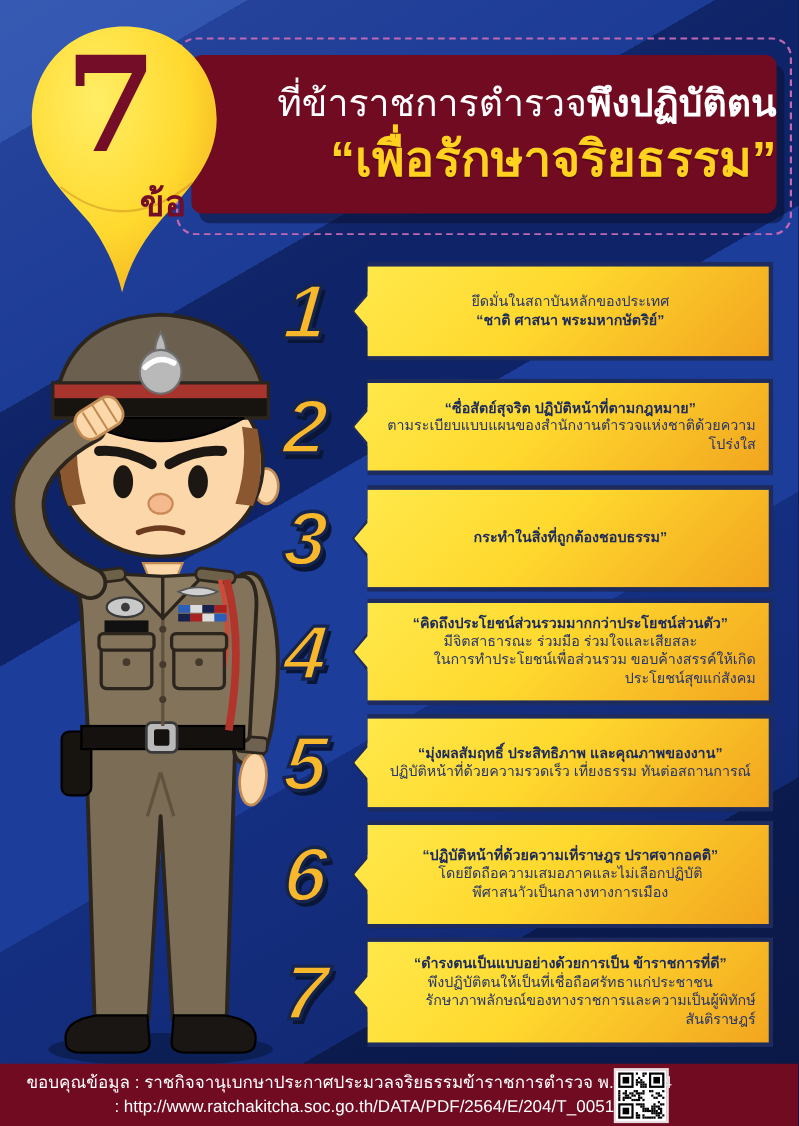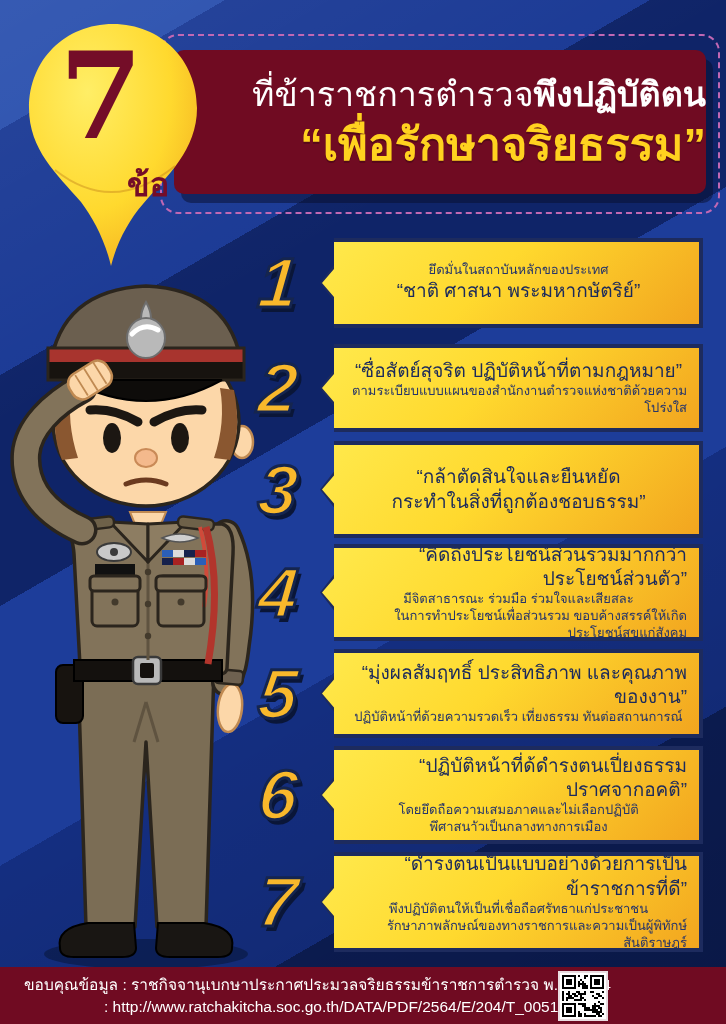--- a/index.html
+++ b/index.html
@@ -63,7 +63,7 @@
     clip-path:polygon(12px 0,100% 0,100% 100%,12px 100%,12px calc(50% + 14px),0 50%,12px calc(50% - 14px));
     display:flex;flex-direction:column;justify-content:center;align-items:center;
     padding:4px 12px 4px 28px;text-align:right;}
-  .ln-b{font-size:19px;font-weight:400;color:#1b2a5c;line-height:1.28;}
+  .ln-b{font-size:13px;font-weight:700;color:#1b2a5c;line-height:1.28;}
   .ln-n{font-size:13px;color:#26356a;line-height:1.3;}
 
   

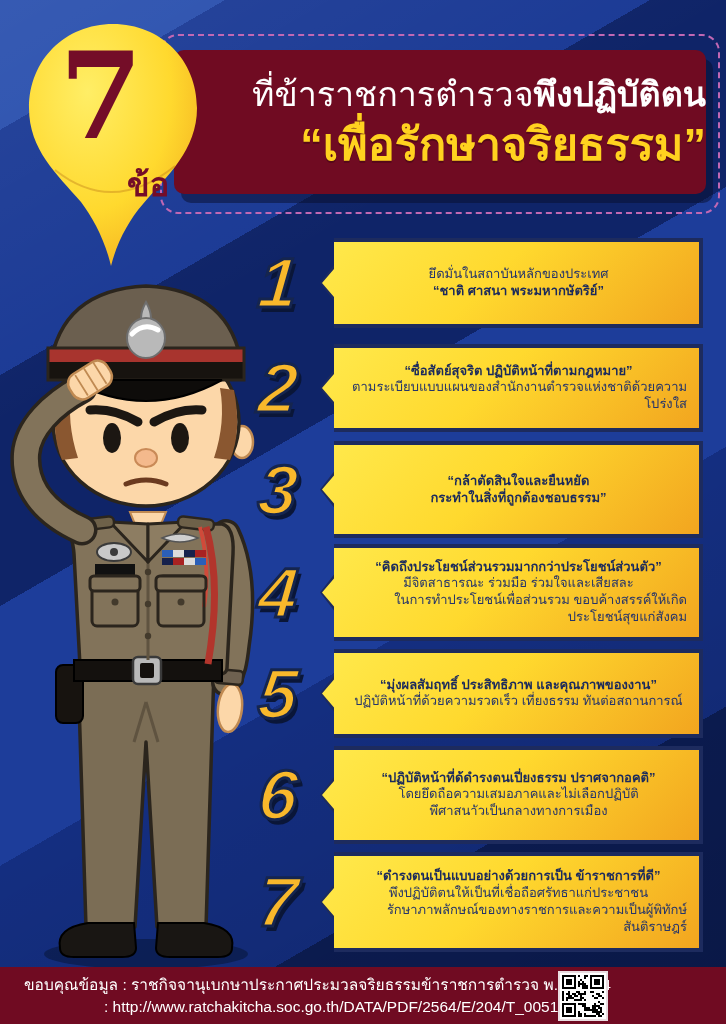--- a/index.html
+++ b/index.html
@@ -217,7 +217,6 @@
         <div class="num">3</div>
         <div class="bubble">
           <div class="bubble-in">
-            <div class="ln-b">“กล้าตัดสินใจและยืนหยัด</div>
             <div class="ln-b">กระทำในสิ่งที่ถูกต้องชอบธรรม”</div>
           </div>
         </div>

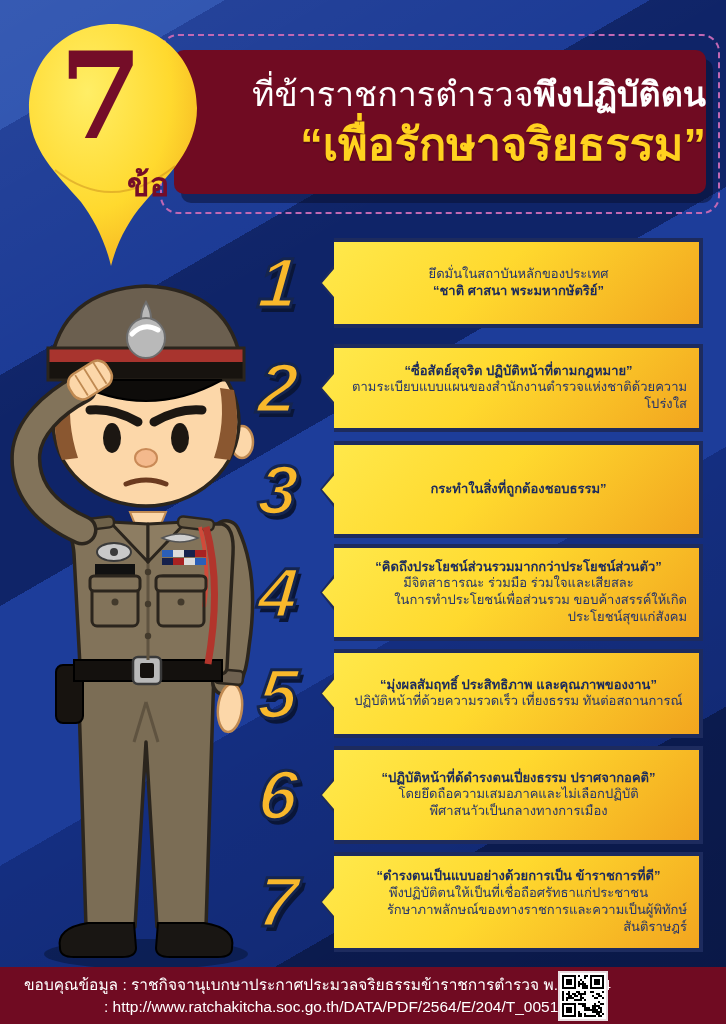--- a/index.html
+++ b/index.html
@@ -244,7 +244,7 @@
         <div class="num">6</div>
         <div class="bubble">
           <div class="bubble-in">
-            <div class="ln-b">“ปฏิบัติหน้าที่ด้ดำรงตนเปี่ยงธรรม ปราศจากอคติ”</div>
+            <div class="ln-b">“ปฏิบัติหน้าที่ด้วยความเที่ราษฎร ปราศจากอคติ”</div>
             <div class="ln-n">โดยยึดถือความเสมอภาคและไม่เลือกปฏิบัติ</div>
             <div class="ln-n">พึศาสนาัวเป็นกลางทางการเมือง</div>
           </div>

